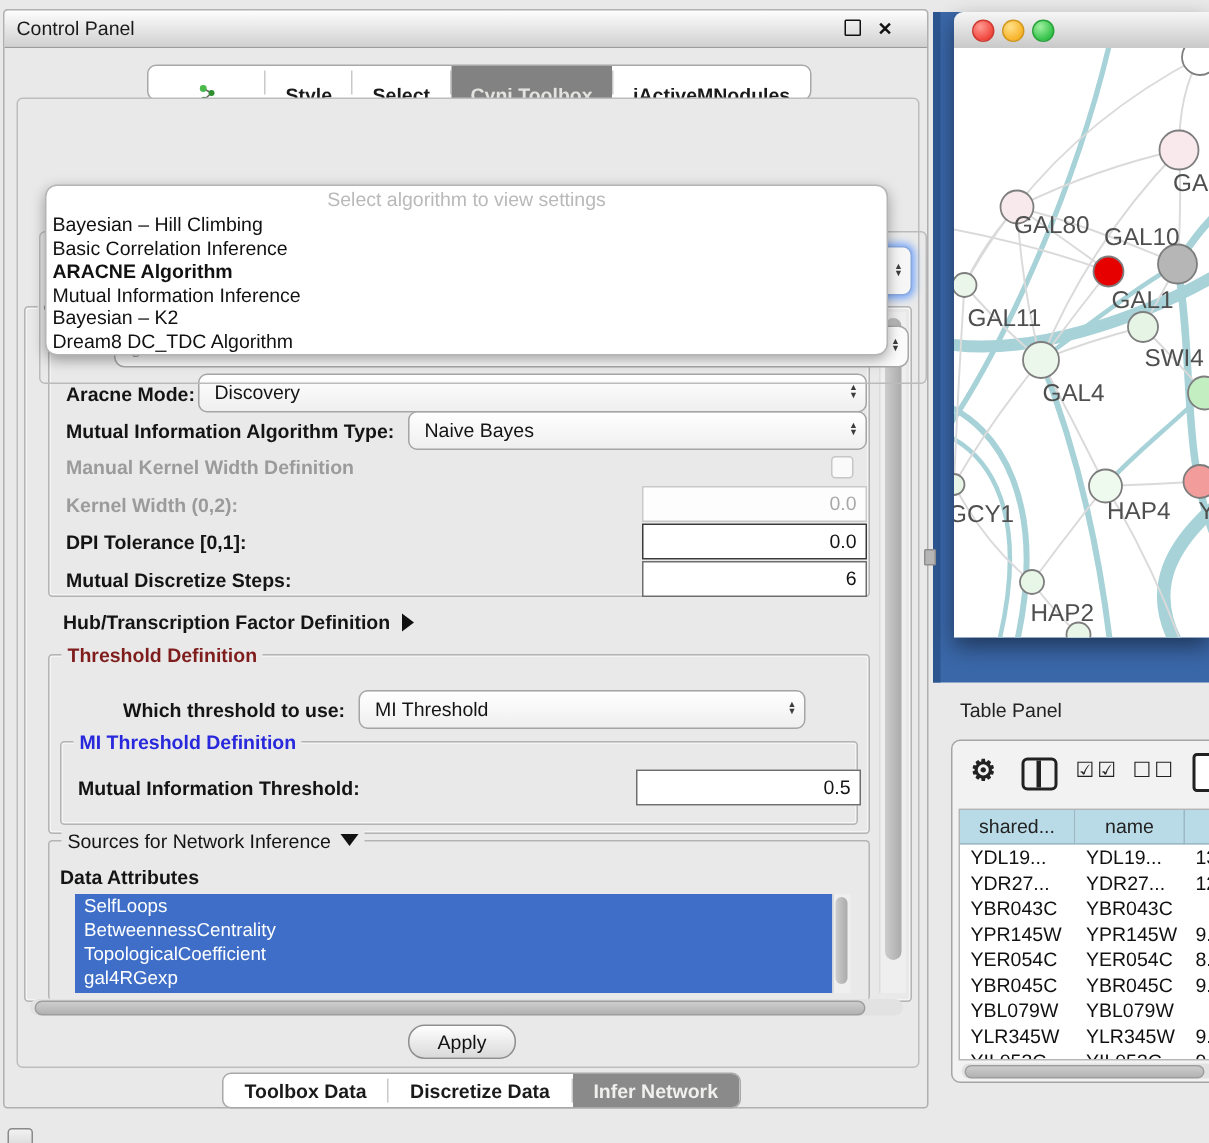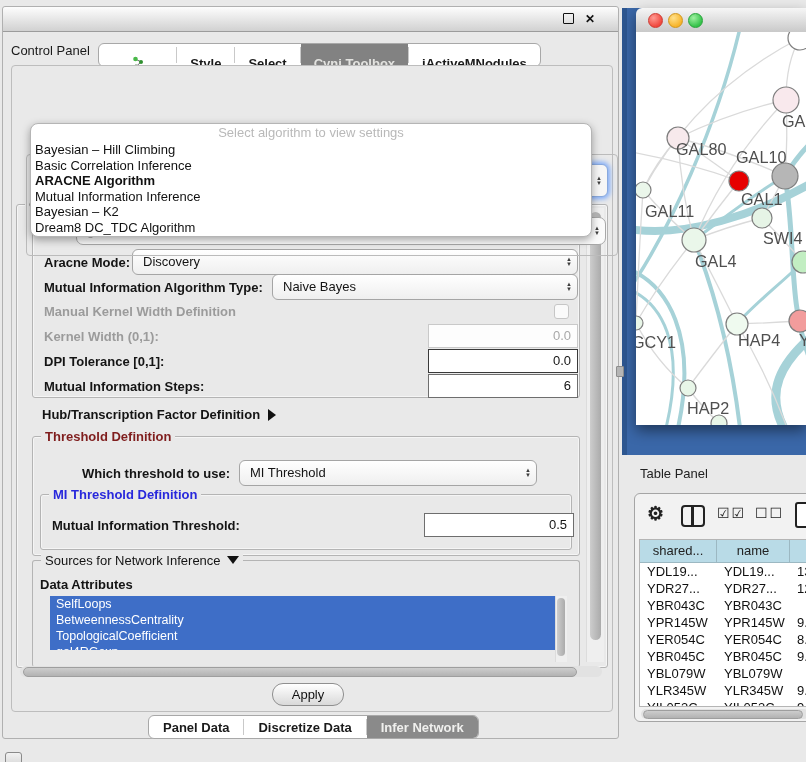--- a/index.html
+++ b/index.html
@@ -12,7 +12,7 @@
   .cp-title{position:absolute;left:0;top:0;right:0;height:24px;
       background:linear-gradient(#fdfdfd,#d1d1d1);border-bottom:1px solid #9c9c9c;
       border-radius:3px 3px 0 0;}
-  .cp-title .t{position:absolute;left:8px;top:0;line-height:24px;font-size:13px;color:#1a1a1a;margin-top:32px;}
+  .cp-title .t{position:absolute;left:8px;top:0;line-height:24px;font-size:13px;color:#1a1a1a;}
   .winbtn{position:absolute;top:6px;width:12px;height:12px;font-size:12px;line-height:12px;
       color:#111;text-align:center;cursor:default;}
   .floatbtn{right:44px;border:1.5px solid #111;border-radius:1px;width:9px;height:9px;}

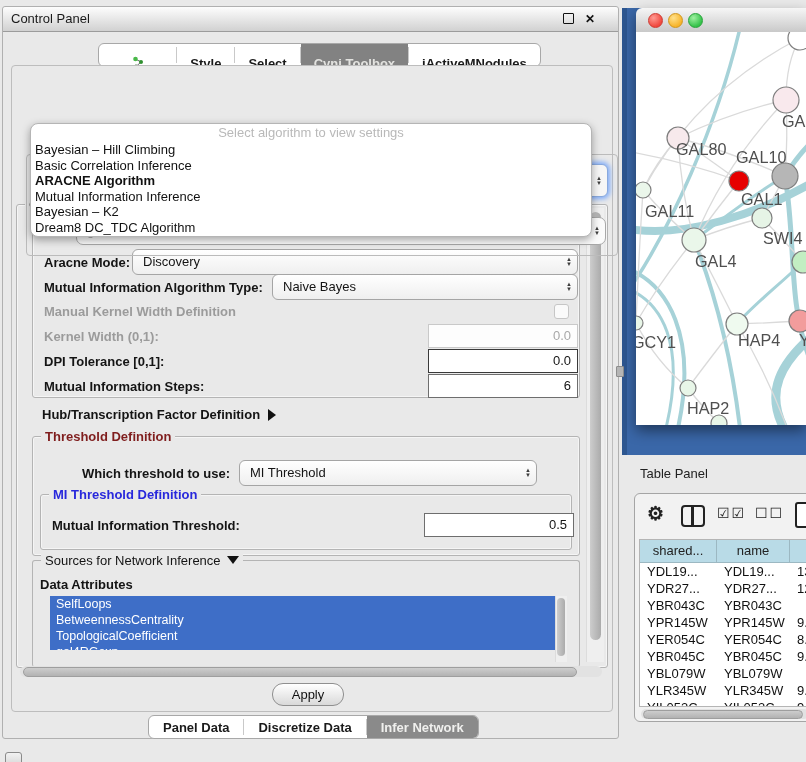--- a/index.html
+++ b/index.html
@@ -226,7 +226,7 @@
       </div>
       <span class="lbl dis" style="left:32px;top:238px;">Manual Kernel Width Definition</span>
       <span class="checkbox" style="left:542px;top:238px;"></span>
-      <span class="lbl dis" style="left:32px;top:263px;">Kernel Width (0,1):</span>
+      <span class="lbl dis" style="left:32px;top:263px;">Kernel Width (0,2):</span>
       <div class="field dis" style="left:416px;top:258px;width:142px;">0.0</div>
       <span class="lbl" style="left:32px;top:288px;">DPI Tolerance [0,1]:</span>
       <div class="field dark" style="left:416px;top:283px;width:142px;">0.0</div>

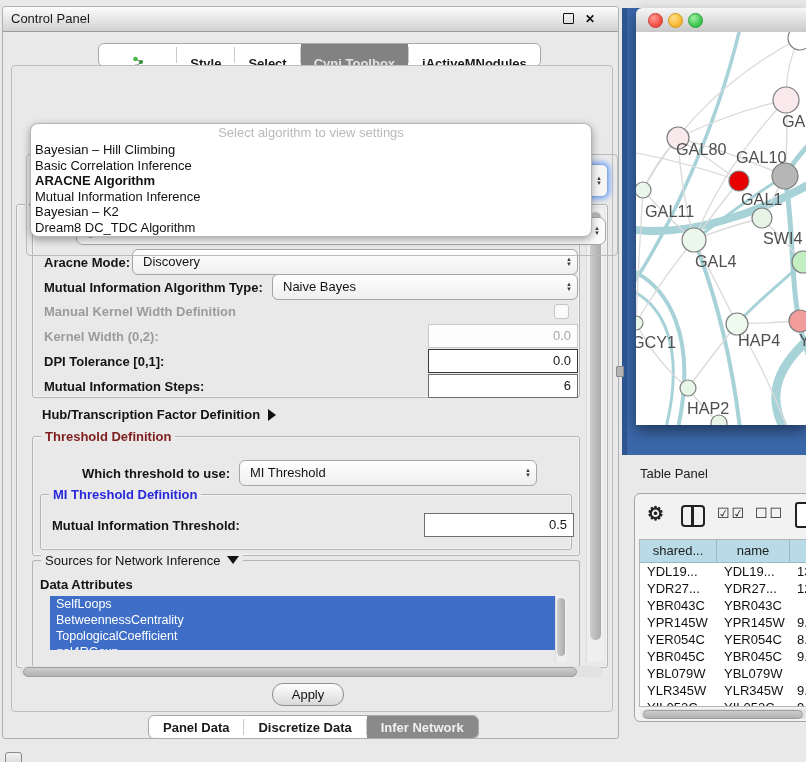--- a/index.html
+++ b/index.html
@@ -230,7 +230,7 @@
       <div class="field dis" style="left:416px;top:258px;width:142px;">0.0</div>
       <span class="lbl" style="left:32px;top:288px;">DPI Tolerance [0,1]:</span>
       <div class="field dark" style="left:416px;top:283px;width:142px;">0.0</div>
-      <span class="lbl" style="left:32px;top:313px;">Mutual Information Steps:</span>
+      <span class="lbl" style="left:32px;top:313px;">Mutual Discretize Steps:</span>
       <div class="field mid" style="left:416px;top:308px;width:142px;">6</div>
 
       <span class="lbl" style="left:30px;top:341px;"><span>Hub/Transcription Factor Definition</span><span class="arrow-right"></span></span>

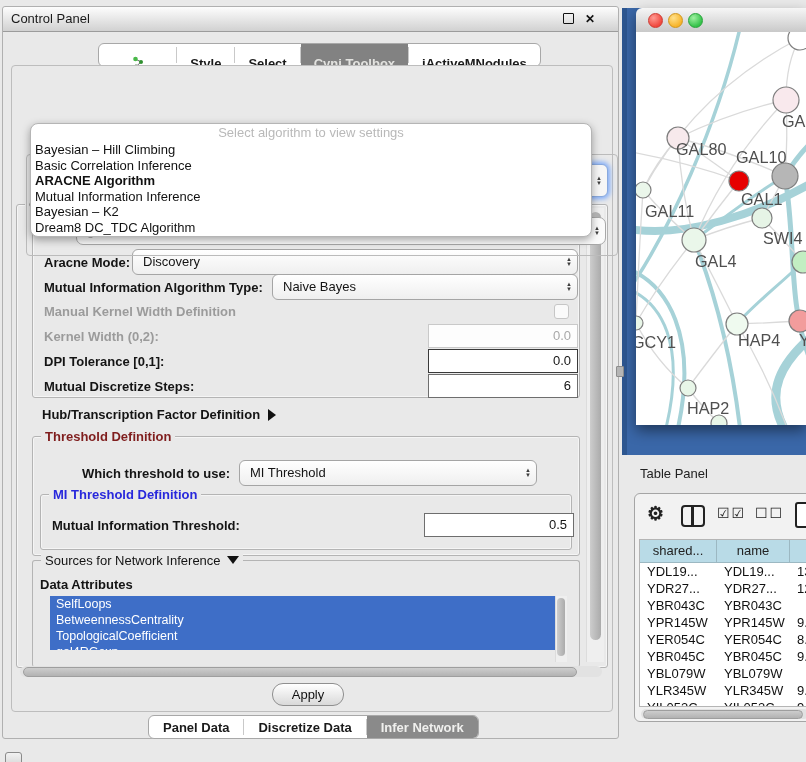--- a/index.html
+++ b/index.html
@@ -76,7 +76,7 @@
   .arrow-down{display:inline-block;width:0;height:0;border-top:8px solid #111;
       border-left:6px solid transparent;border-right:6px solid transparent;margin-left:6px;
       vertical-align:1px;}
-  .attr-list{position:absolute;left:46px;top:588px;width:505px;height:54px;background:#3e6ec7;
+  .attr-list{position:absolute;left:46px;top:588px;width:505px;height:66px;background:#3e6ec7;
       overflow:hidden;}
   .attr-item{height:16px;line-height:16px;padding-left:6px;font-size:12.5px;color:#fff;white-space:nowrap;}
   .vscroll{position:absolute;background:#efefef;border-left:1px solid #dcdcdc;}

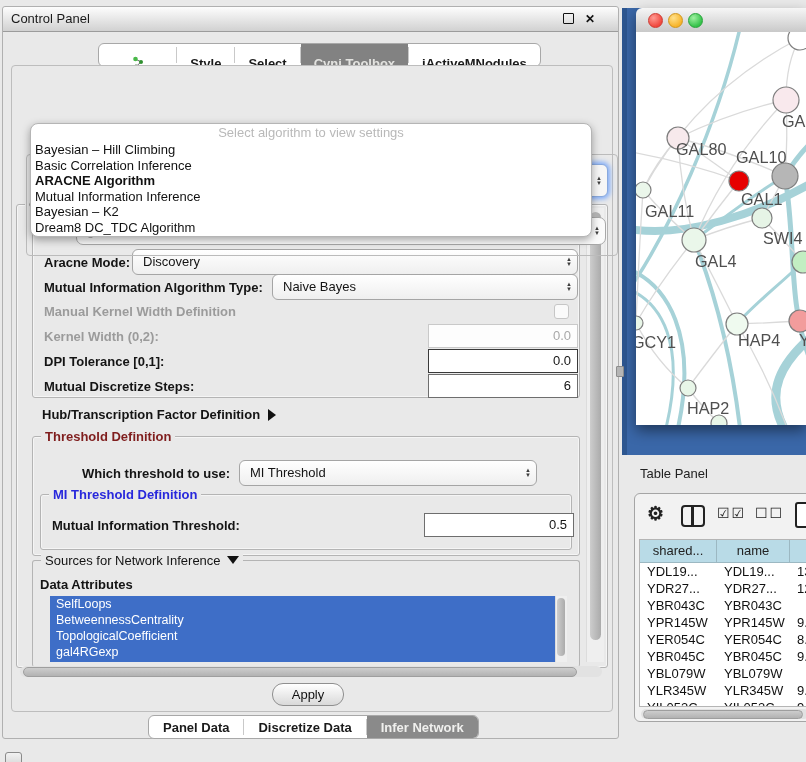--- a/index.html
+++ b/index.html
@@ -278,7 +278,7 @@
     </div>
 
     <div class="btabs">
-        <div class="btab">Panel Data</div>
+        <div class="btab">Toolbox Data</div>
         <i class="tabsep"></i>
         <div class="btab">Discretize Data</div>
         <i class="tabsep"></i>

